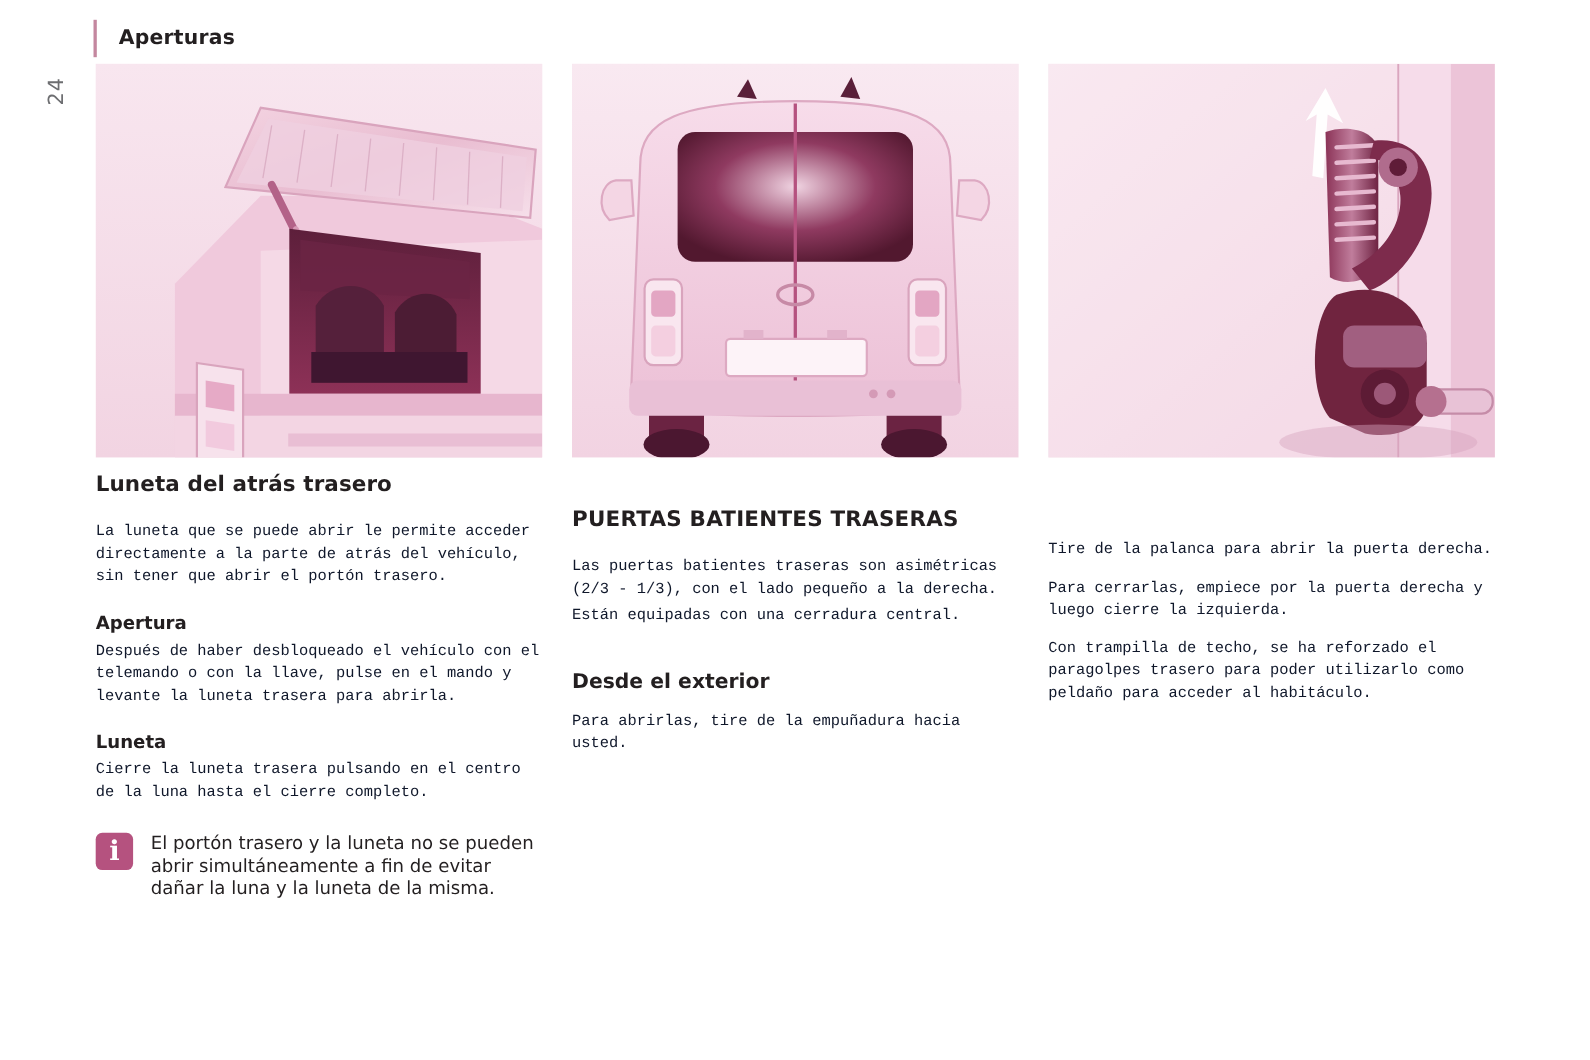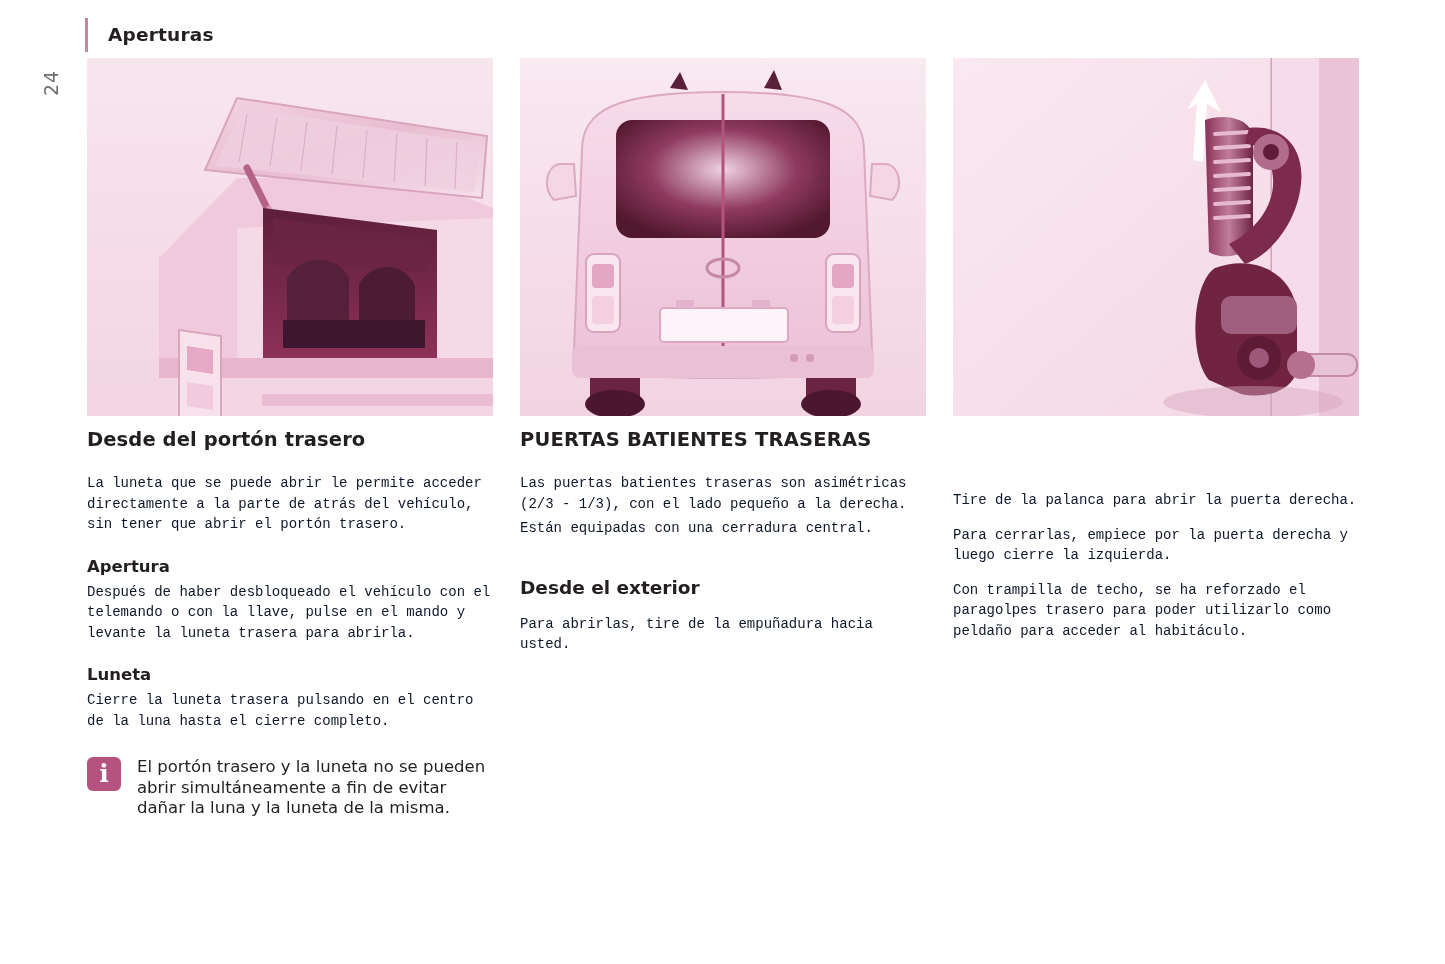--- a/index.html
+++ b/index.html
@@ -317,7 +317,7 @@
   </div>
 
   <div class="col col-1">
-    <h2 class="section-title">Desde del portón trasero</h2>
+    <h2 class="section-title">Luneta del atrás trasero</h2>
     <p class="body">La luneta que se puede abrir le permite acceder directamente a la parte de atrás del vehículo, sin tener que abrir el portón trasero.</p>
     <h3 class="sub-title">Apertura</h3>
     <p class="body">Después de haber desbloqueado el vehículo con el telemando o con la llave, pulse en el mando y levante la luneta trasera para abrirla.</p>

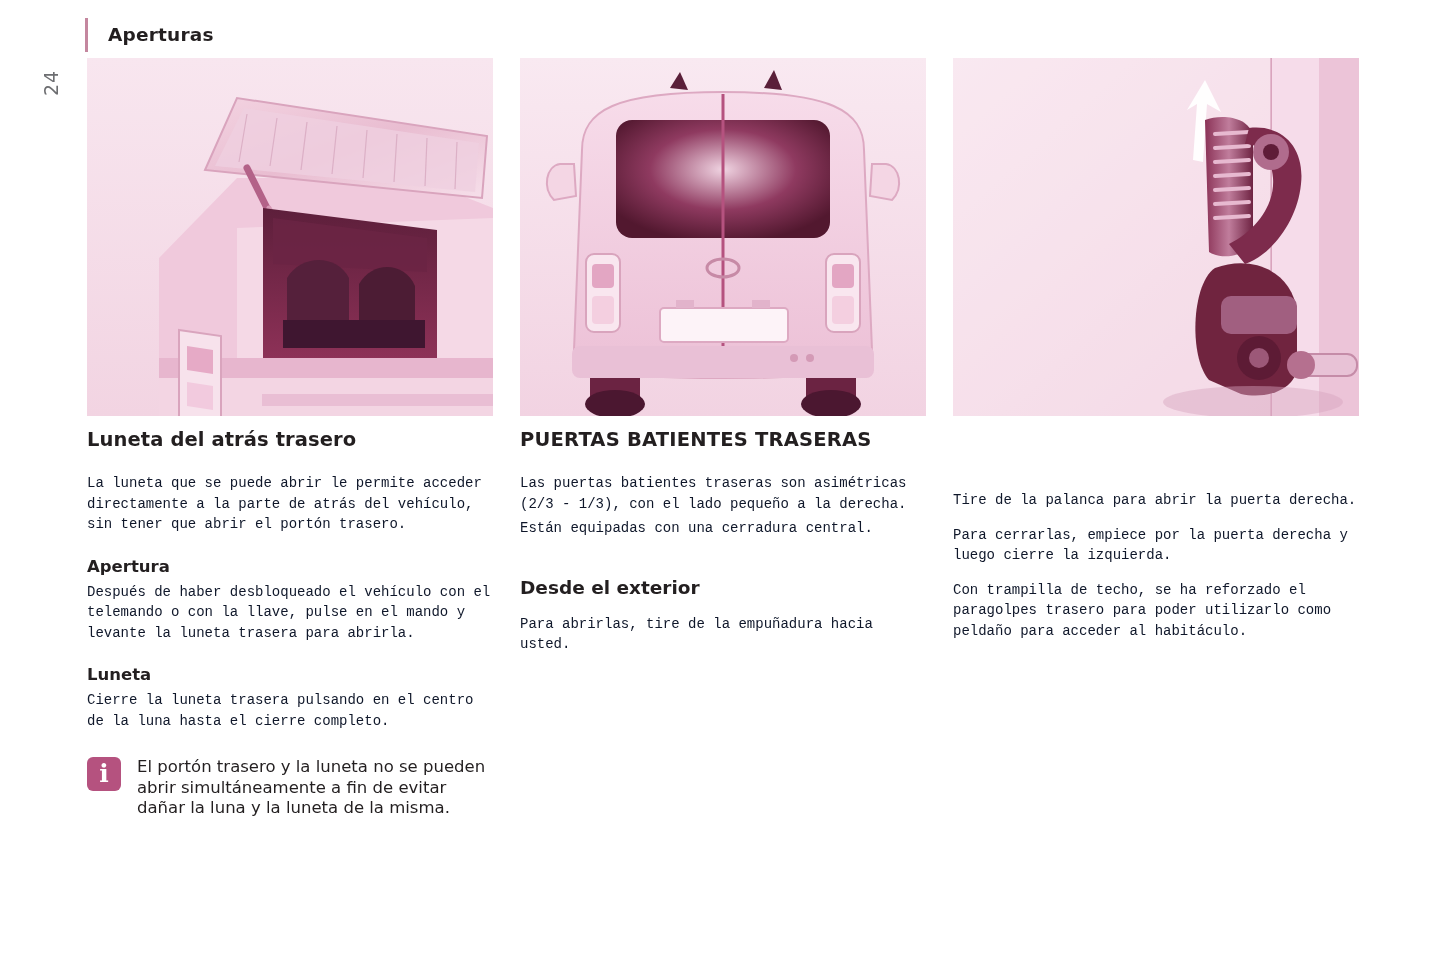--- a/index.html
+++ b/index.html
@@ -77,7 +77,7 @@
     width: 406px;
   }
   .col-1 { left: 87px; }
-  .col-2 { left: 520px; }
+  .col-2 { left: 520px; margin-top: 32px; }
   .col-3 { left: 953px; }
 
   h2.section-title {

